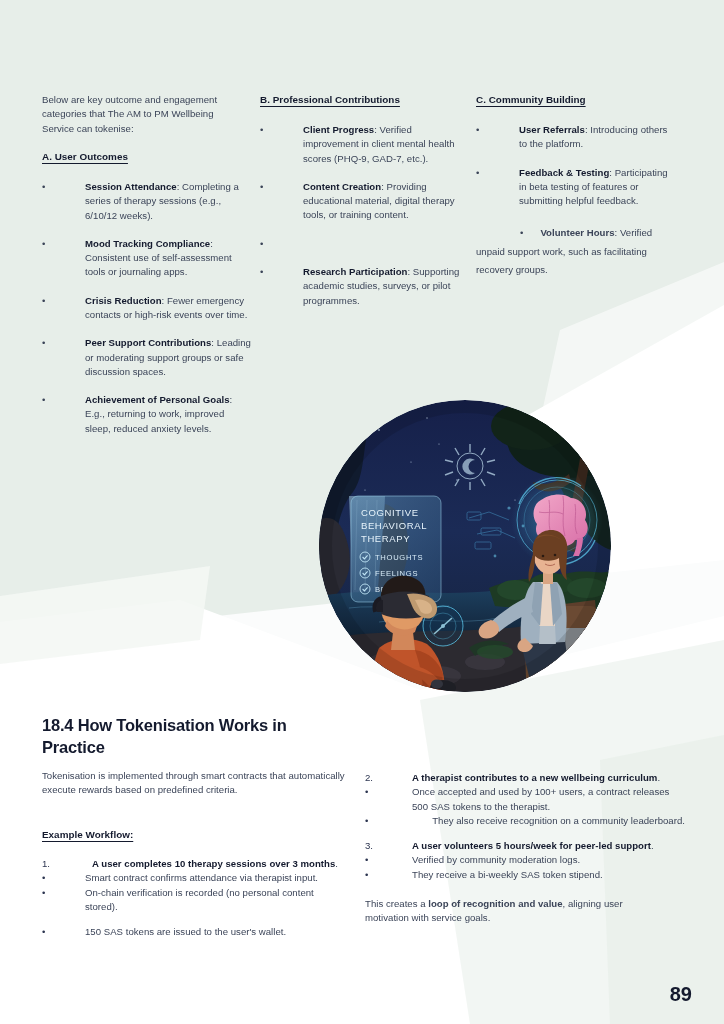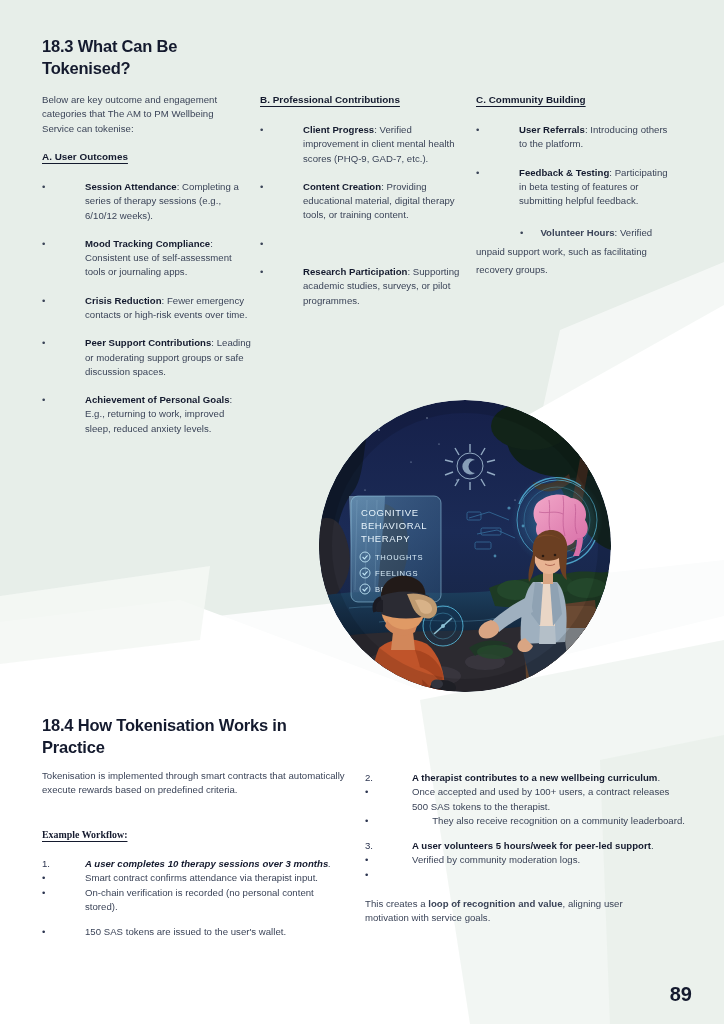--- a/index.html
+++ b/index.html
@@ -103,9 +103,6 @@
     </svg>
   </div>
 
-  <div class="col" style="left:42px; top:36px; width:180px;">
-    <h2 class="section-title">18.3 What Can Be Tokenised?</h2>
-  </div>
 
   <div class="col" style="left:42px; top:93px; width:200px;">
     <p class="intro">Below are key outcome and engagement categories that The AM to PM Wellbeing Service can tokenise:</p>

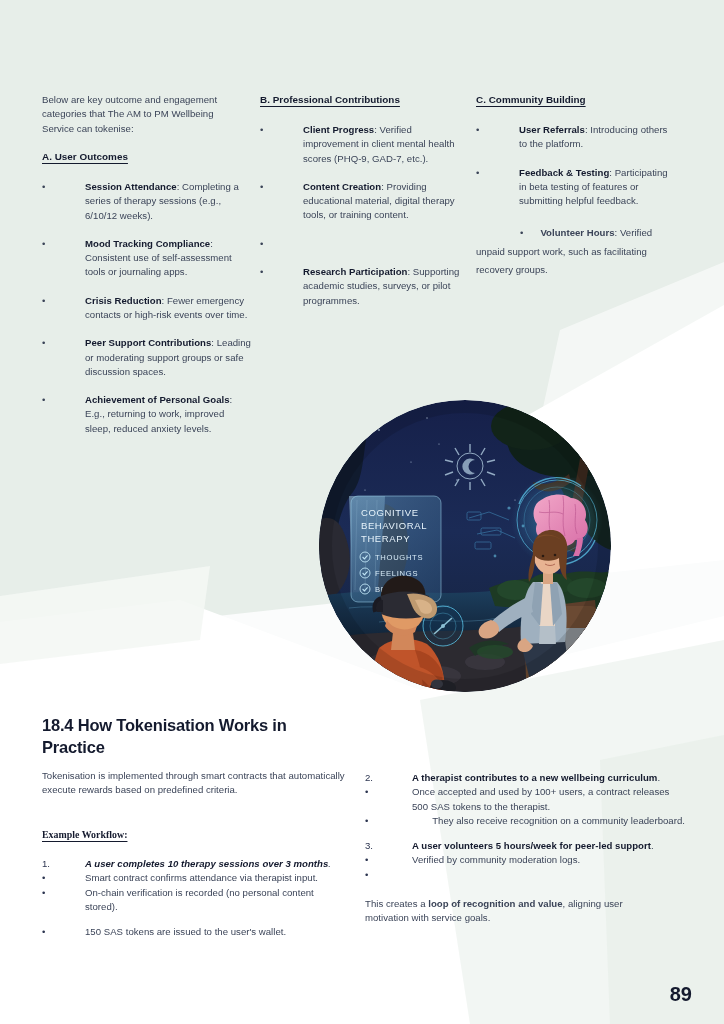--- a/index.html
+++ b/index.html
@@ -416,7 +416,7 @@
     <p class="intro">Tokenisation is implemented through smart contracts that automatically execute rewards based on predefined criteria.</p>
   </div>
 
-  <div class="col" style="left:42px; top:829px; width:200px;font-family:Liberation Serif, serif;">
+  <div class="col" style="left:42px; top:829px; width:200px;">
     <div class="sub-head">Example Workflow:</div>
   </div>
 

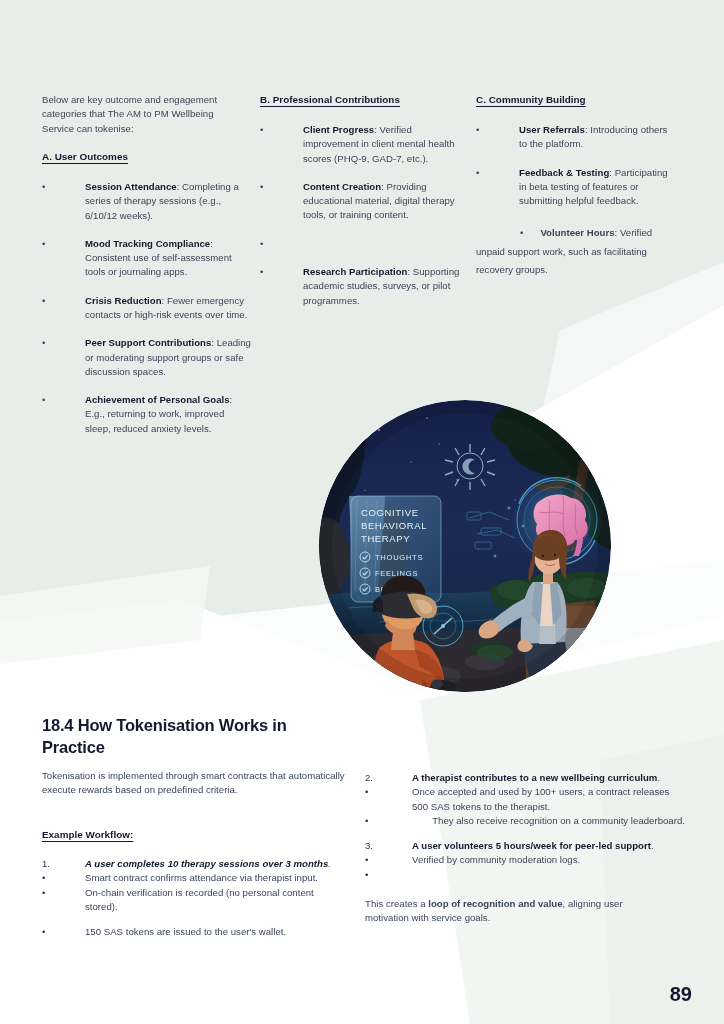--- a/index.html
+++ b/index.html
@@ -424,7 +424,7 @@
     <div class="blist">
       <div class="brow">
         <span class="bmark num">1.</span>
-        <span class="btxt bullet-text" style="margin-left:17px;font-style:italic;"><b>A user completes 10 therapy sessions over 3 months</b><span>.</span></span>
+        <span class="btxt bullet-text" style="margin-left:24px;"><b>A user completes 10 therapy sessions over 3 months</b><span>.</span></span>
       </div>
       <div class="brow">
         <span class="bmark num">•</span>

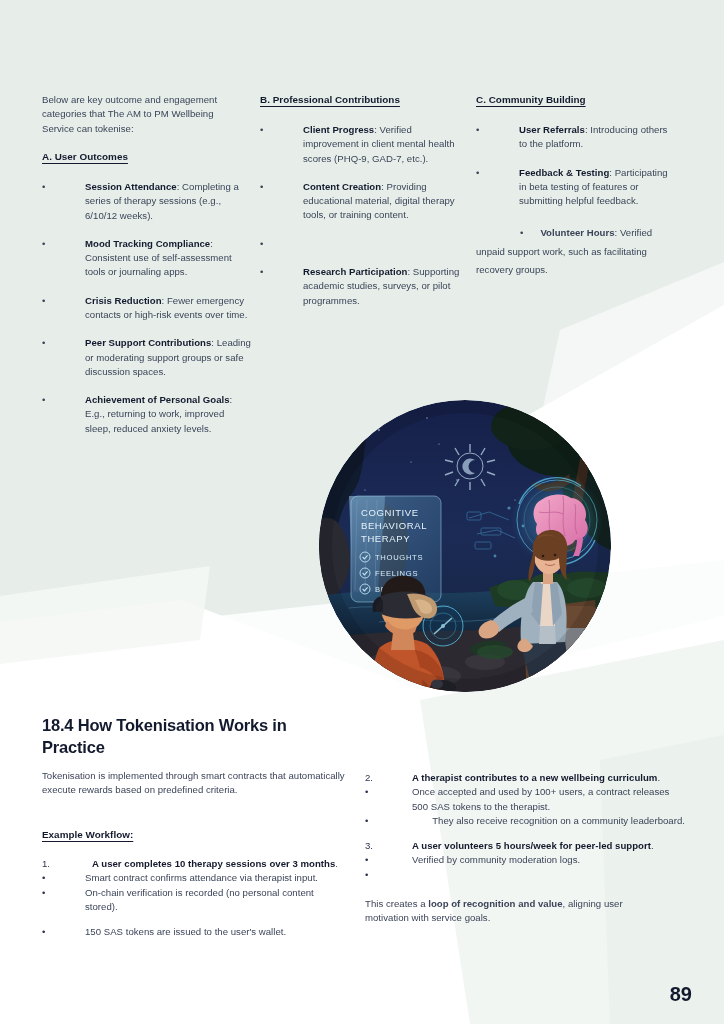--- a/index.html
+++ b/index.html
@@ -465,6 +465,7 @@
       </div>
       <div class="brow">
         <span class="bmark num">•</span>
+        <span class="btxt bullet-text" style="margin-left:21px;">They receive a bi-weekly SAS token stipend.</span>
       </div>
     </div>
 

